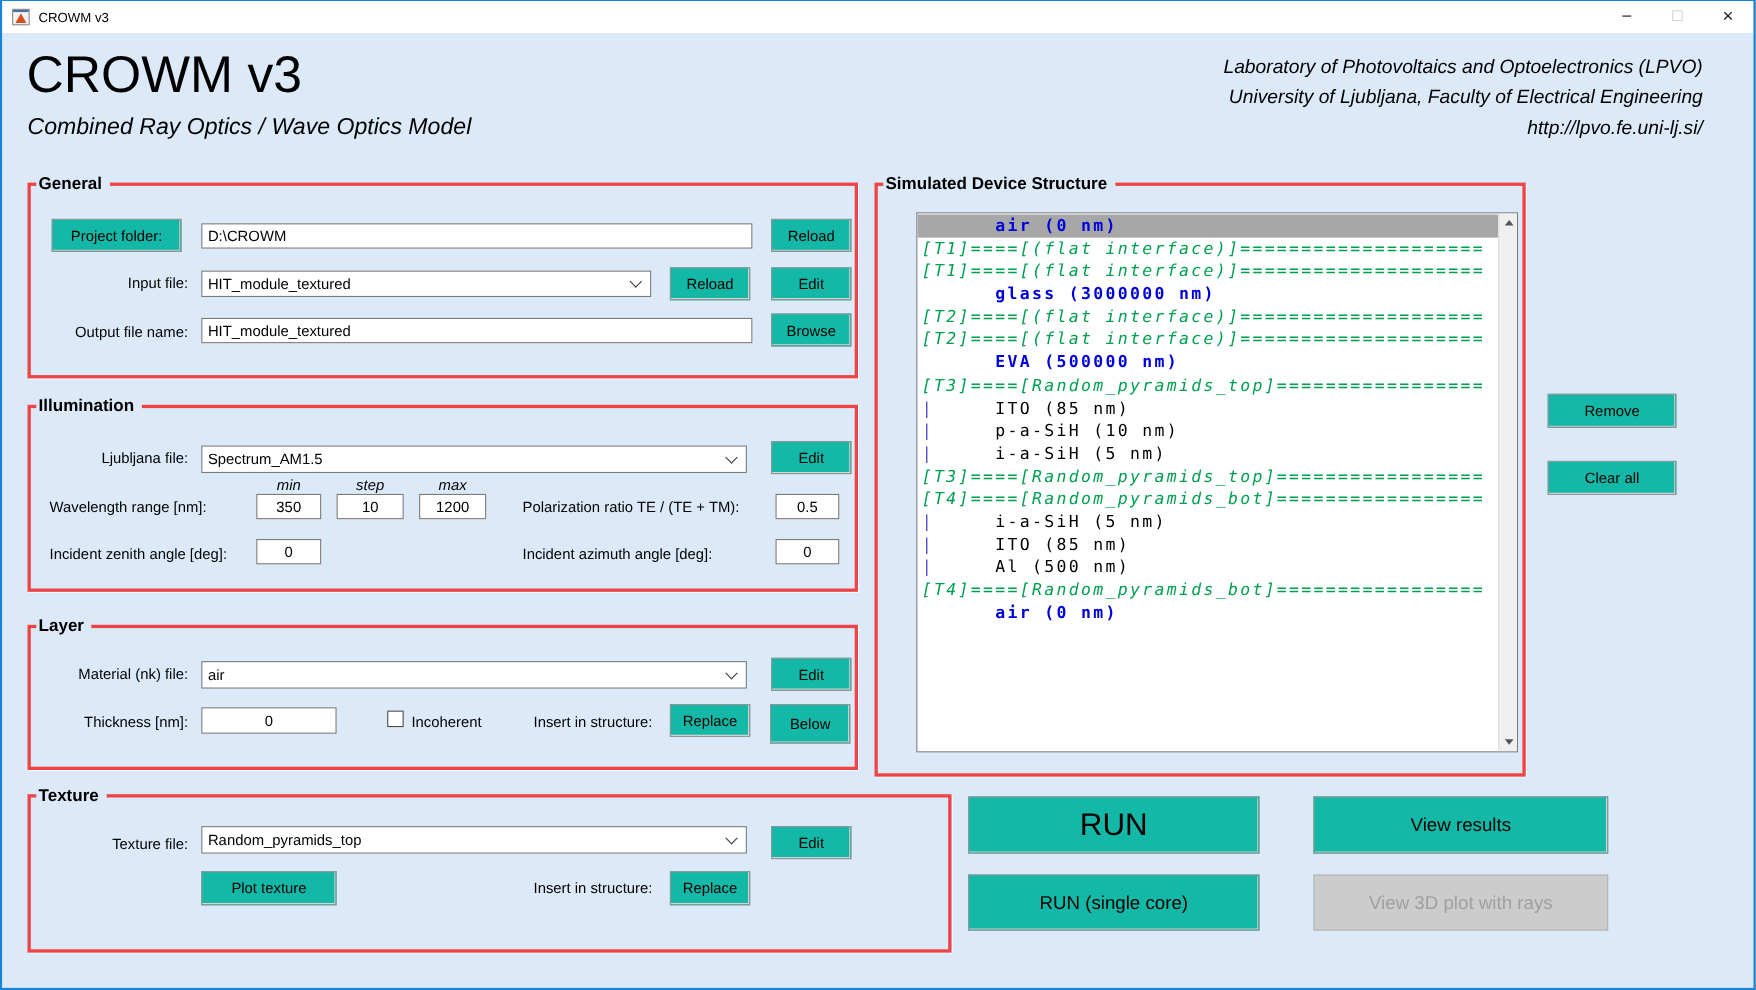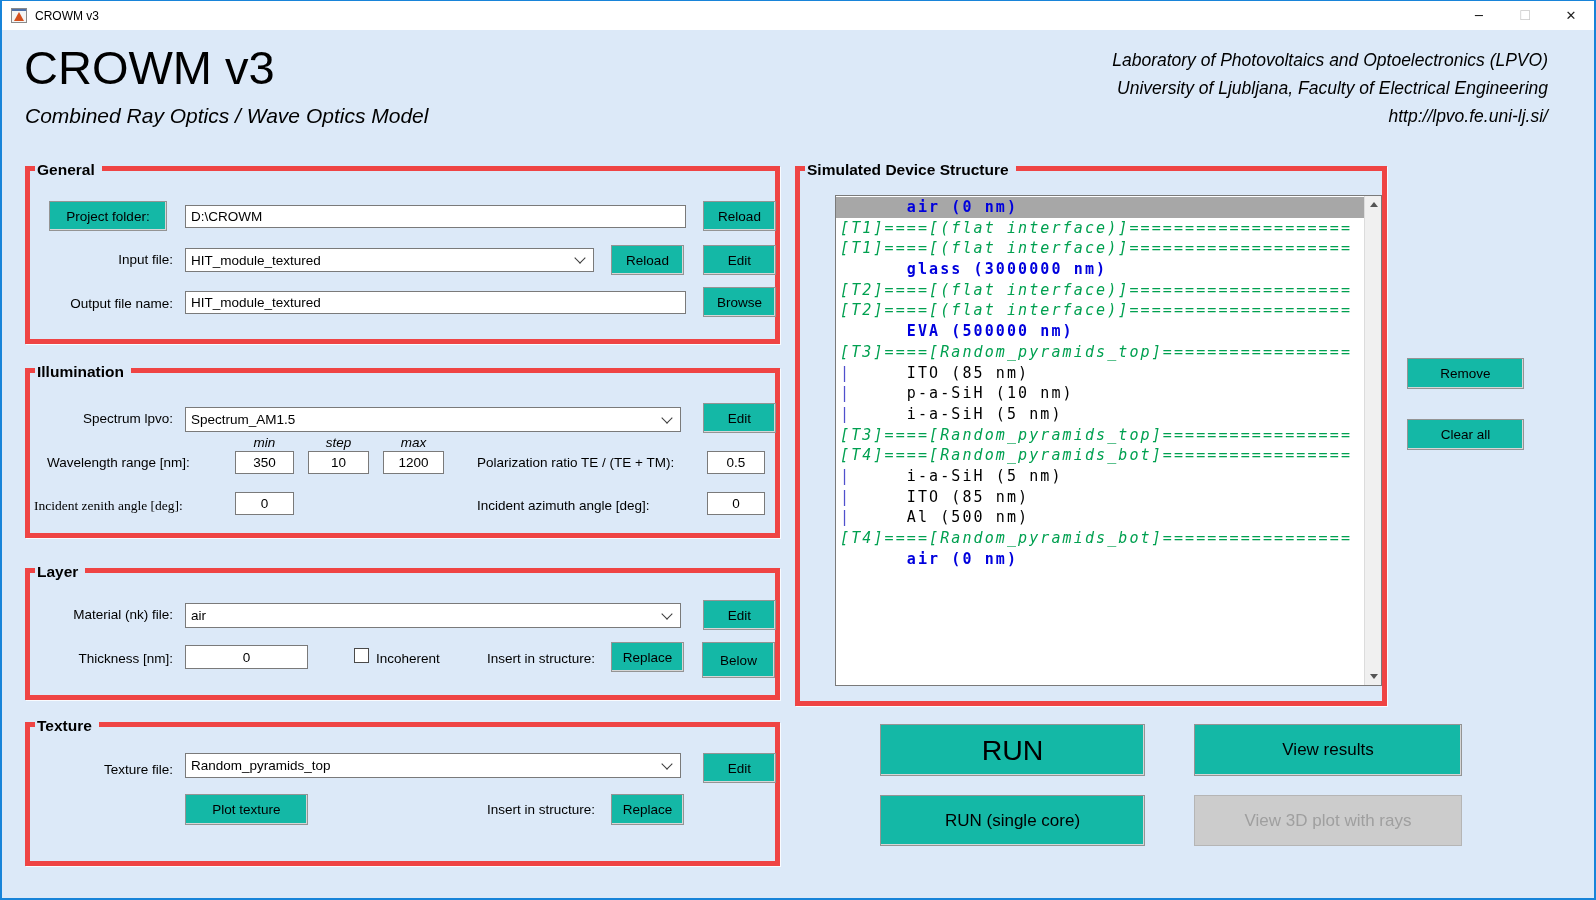--- a/index.html
+++ b/index.html
@@ -27,7 +27,7 @@
   .h-sub   { position:absolute; left:23px; top:74px; font-size:21px; font-style:italic; color:#000; }
   .h-org   { position:absolute; right:46px; top:16px; text-align:right; font-style:italic; font-size:17.5px; line-height:28px; color:#000; }
   
-  .panel { position:absolute; border:5px solid #ef4444; box-shadow:1px 1px 0 #f8fbff; }
+  .panel { position:absolute; border:3px solid #ef4444; box-shadow:1px 1px 0 #f8fbff; }
   .panel-title { position:absolute; top:-11px; left:5px; background:#dce9f8; padding:0 7px 0 2px;
     font-size:15.5px; font-weight:bold; color:#000; line-height:20px; }
   

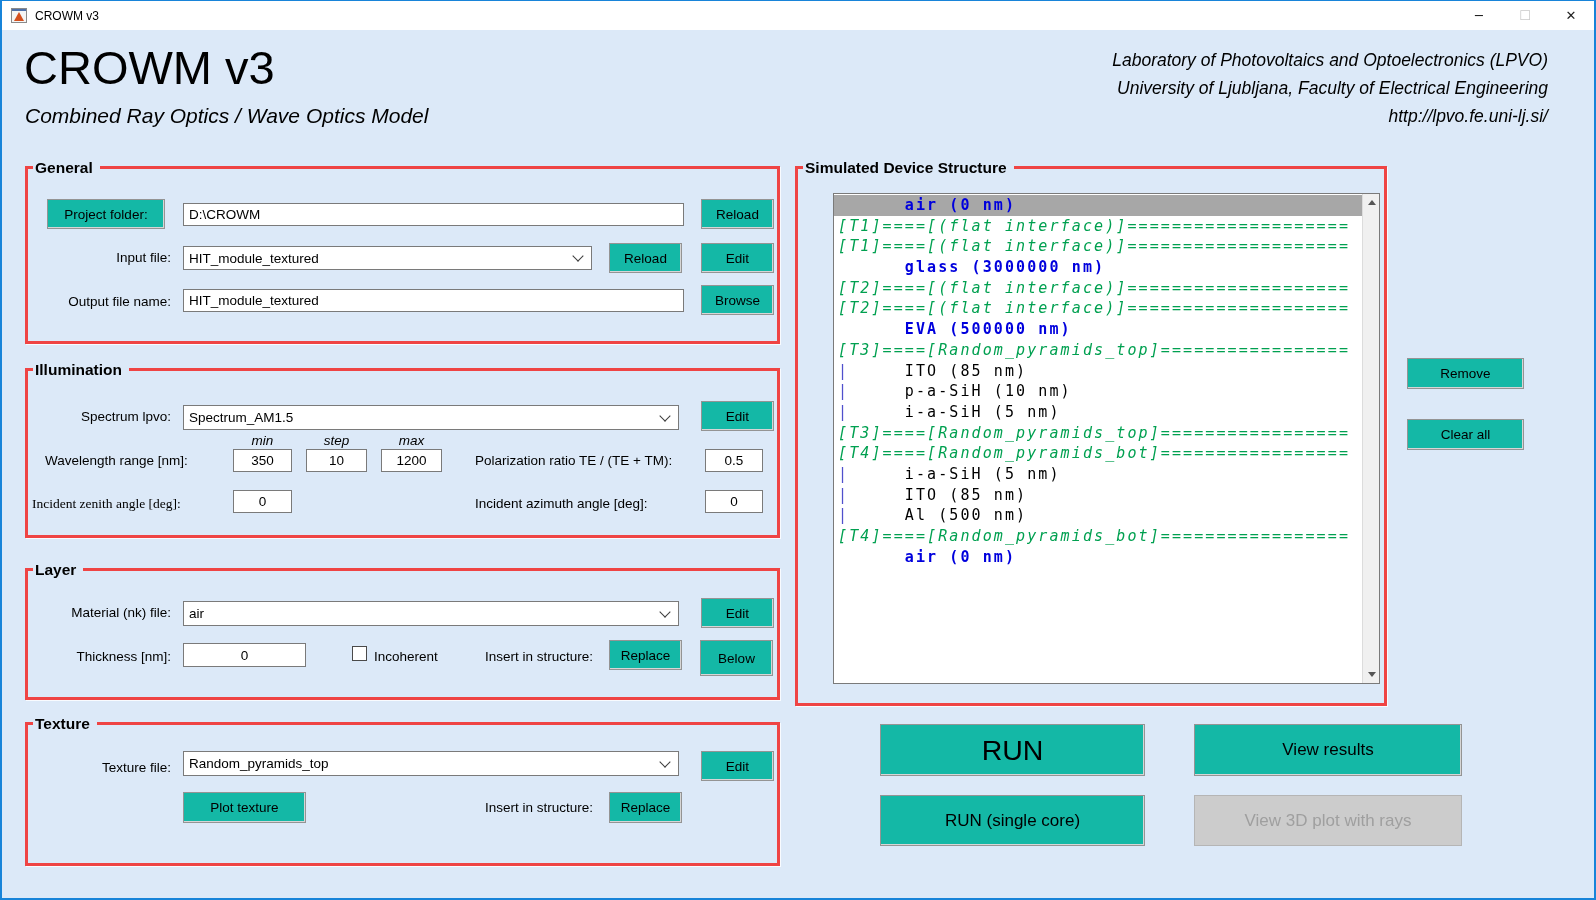--- a/index.html
+++ b/index.html
@@ -110,7 +110,7 @@
 
     <div class="panel" style="left:23px; top:338px; width:755px; height:170px;">
       <span class="panel-title">Illumination</span>
-      <div class="lbl r" style="top:38px;">Spectrum lpvo:</div>
+      <div class="lbl r" style="top:38px;">Ljubljana file:</div>
       <div class="combo" style="left:155px; top:34px; width:496px; height:25px;gap:28px;">
         <span>Spectrum_AM1.5</span>
         <span class="chev"></span>

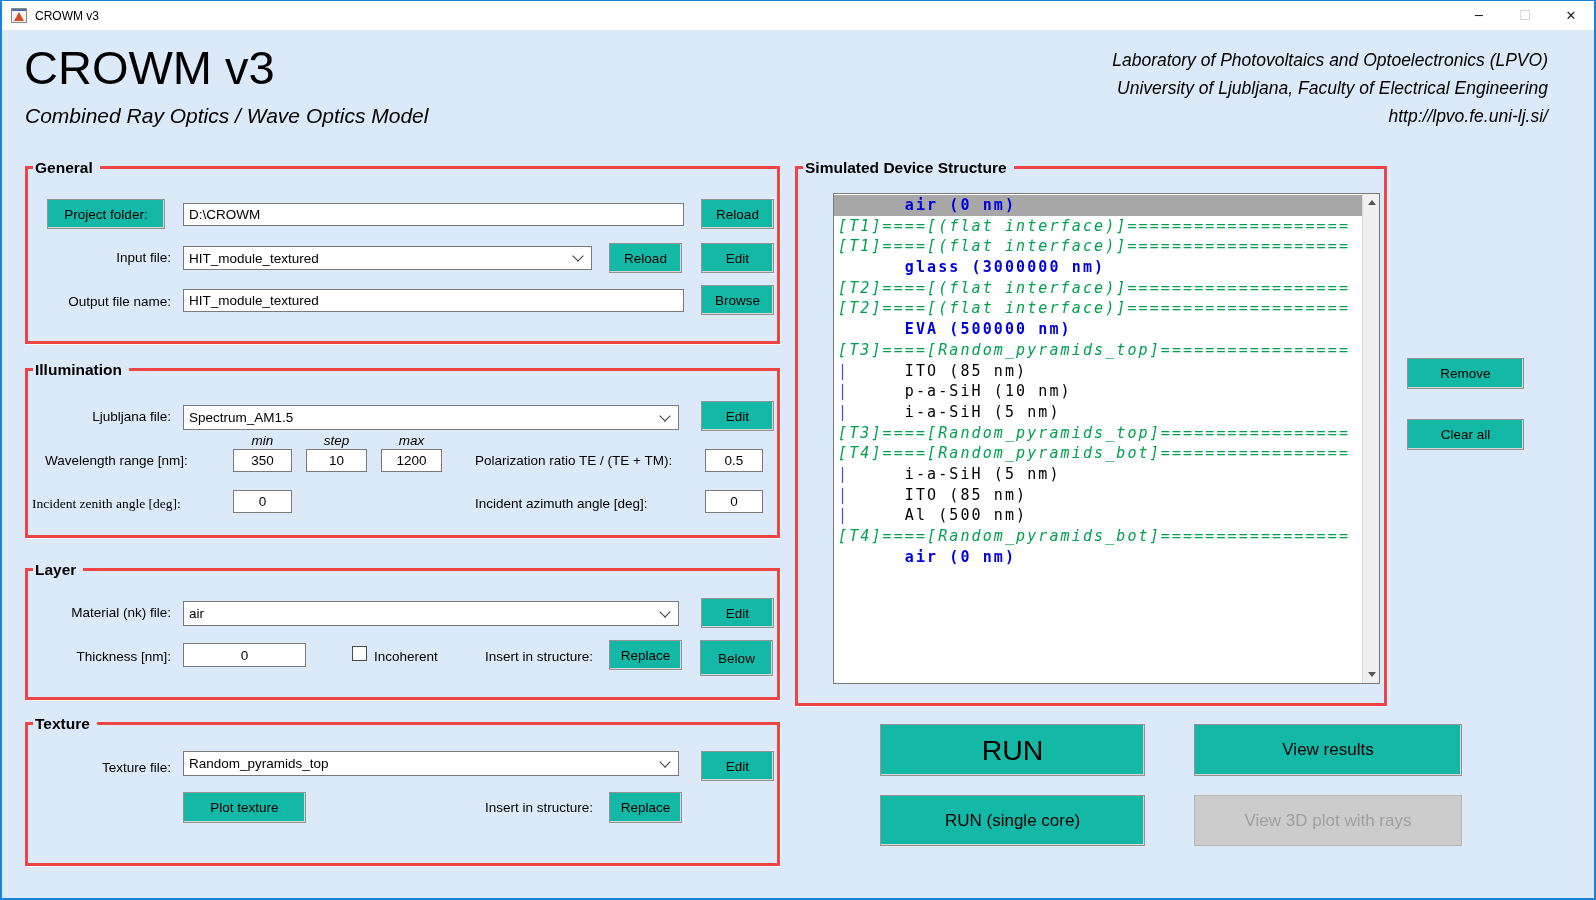--- a/index.html
+++ b/index.html
@@ -129,7 +129,7 @@
       <div class="lbl" style="left:447px; top:82px;">Polarization ratio TE / (TE + TM):</div>
       <div class="tf center" style="left:677px; top:78px; width:58px; height:23px;">0.5</div>
 
-      <div class="lbl" style="left:4px; top:125px;font-family:Liberation Serif, serif;">Incident zenith angle [deg]:</div>
+      <div class="lbl" style="left:17px; top:125px;">Incident zenith angle [deg]:</div>
       <div class="tf center" style="left:205px; top:119px; width:59px; height:23px;">0</div>
 
       <div class="lbl" style="left:447px; top:125px;">Incident azimuth angle [deg]:</div>

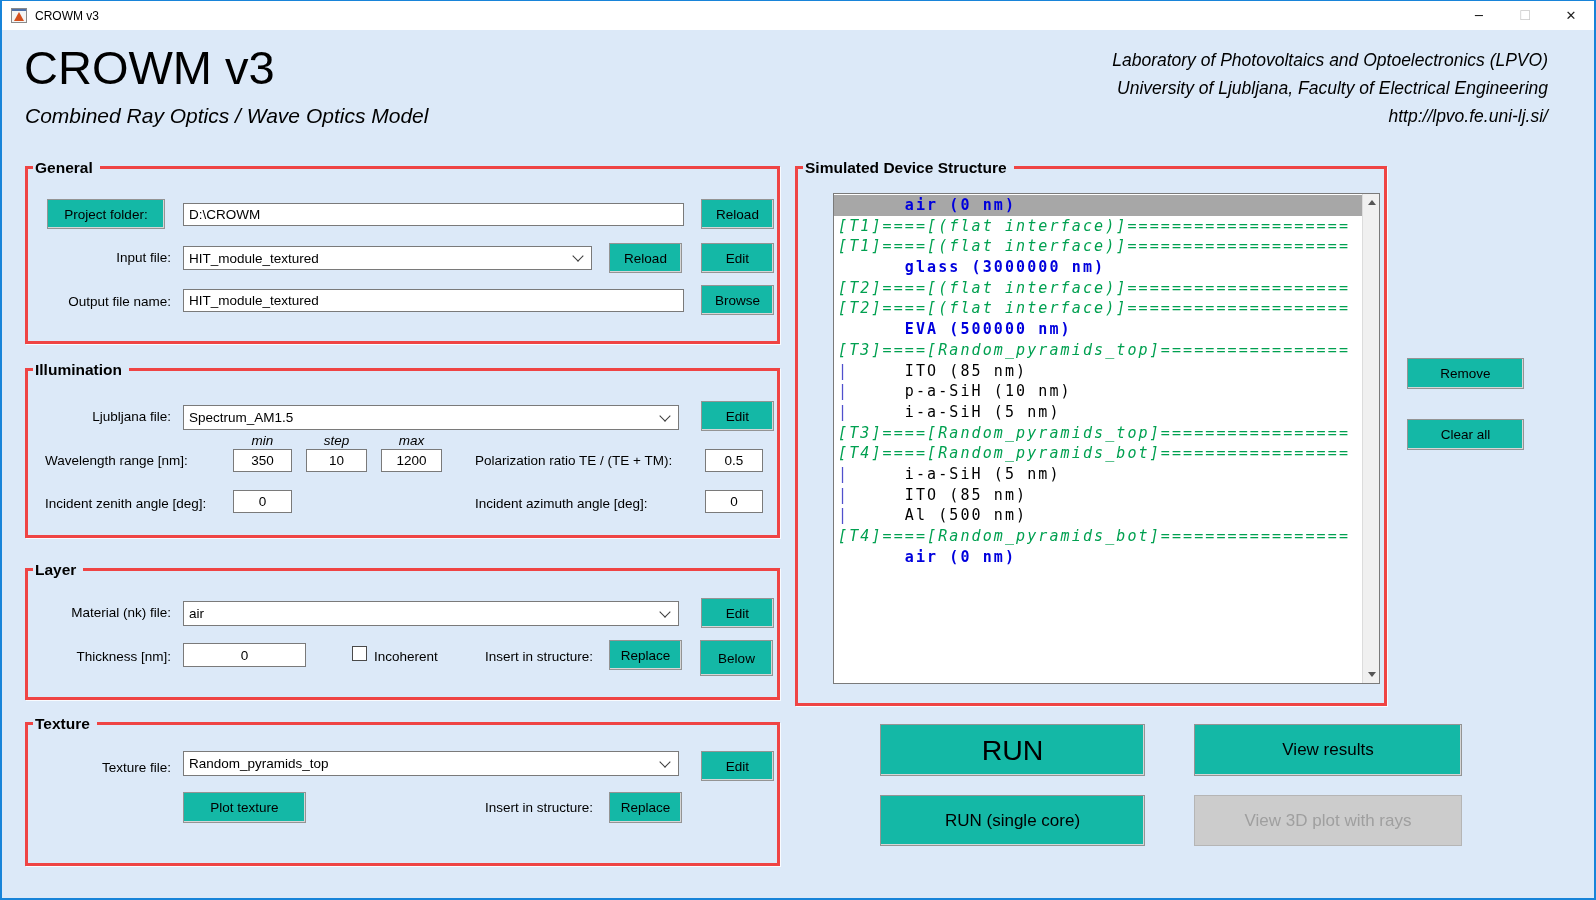--- a/index.html
+++ b/index.html
@@ -154,7 +154,7 @@
       <div class="btn" style="left:672px; top:69px; width:73px; height:36px;text-align:center;">Below</div>
     </div>
 
-    <div class="panel" style="left:23px; top:692px; width:755px; height:144px;">
+    <div class="panel" style="left:23px; top:692px; width:840px; height:144px;">
       <span class="panel-title">Texture</span>
       <div class="lbl r" style="top:35px;">Texture file:</div>
       <div class="combo" style="left:155px; top:26px; width:496px; height:25px;">

